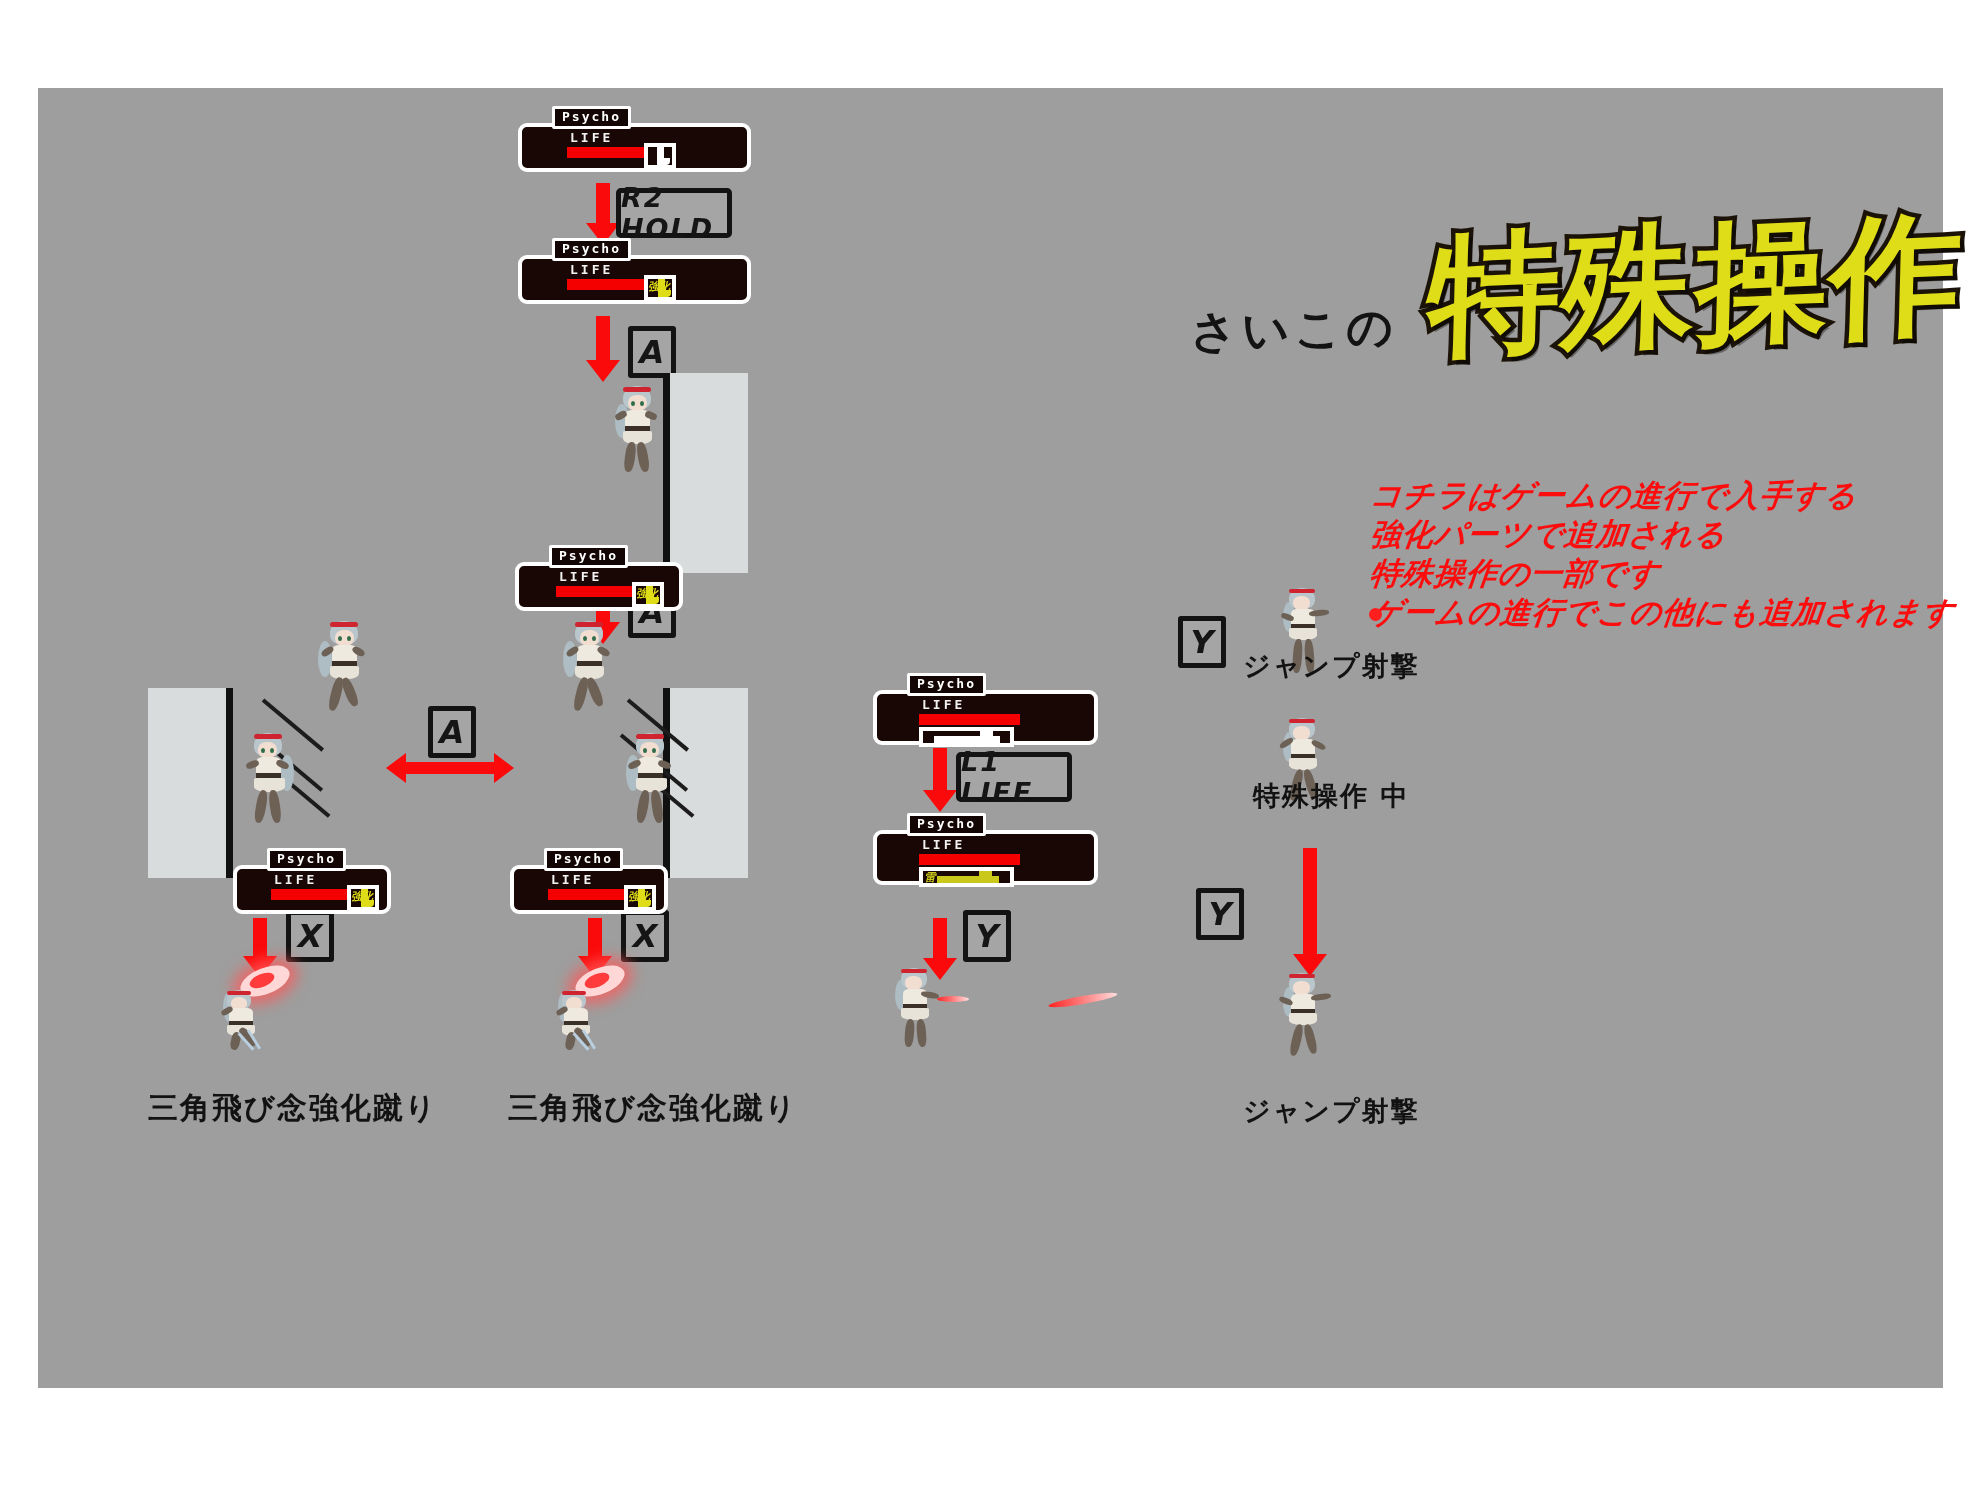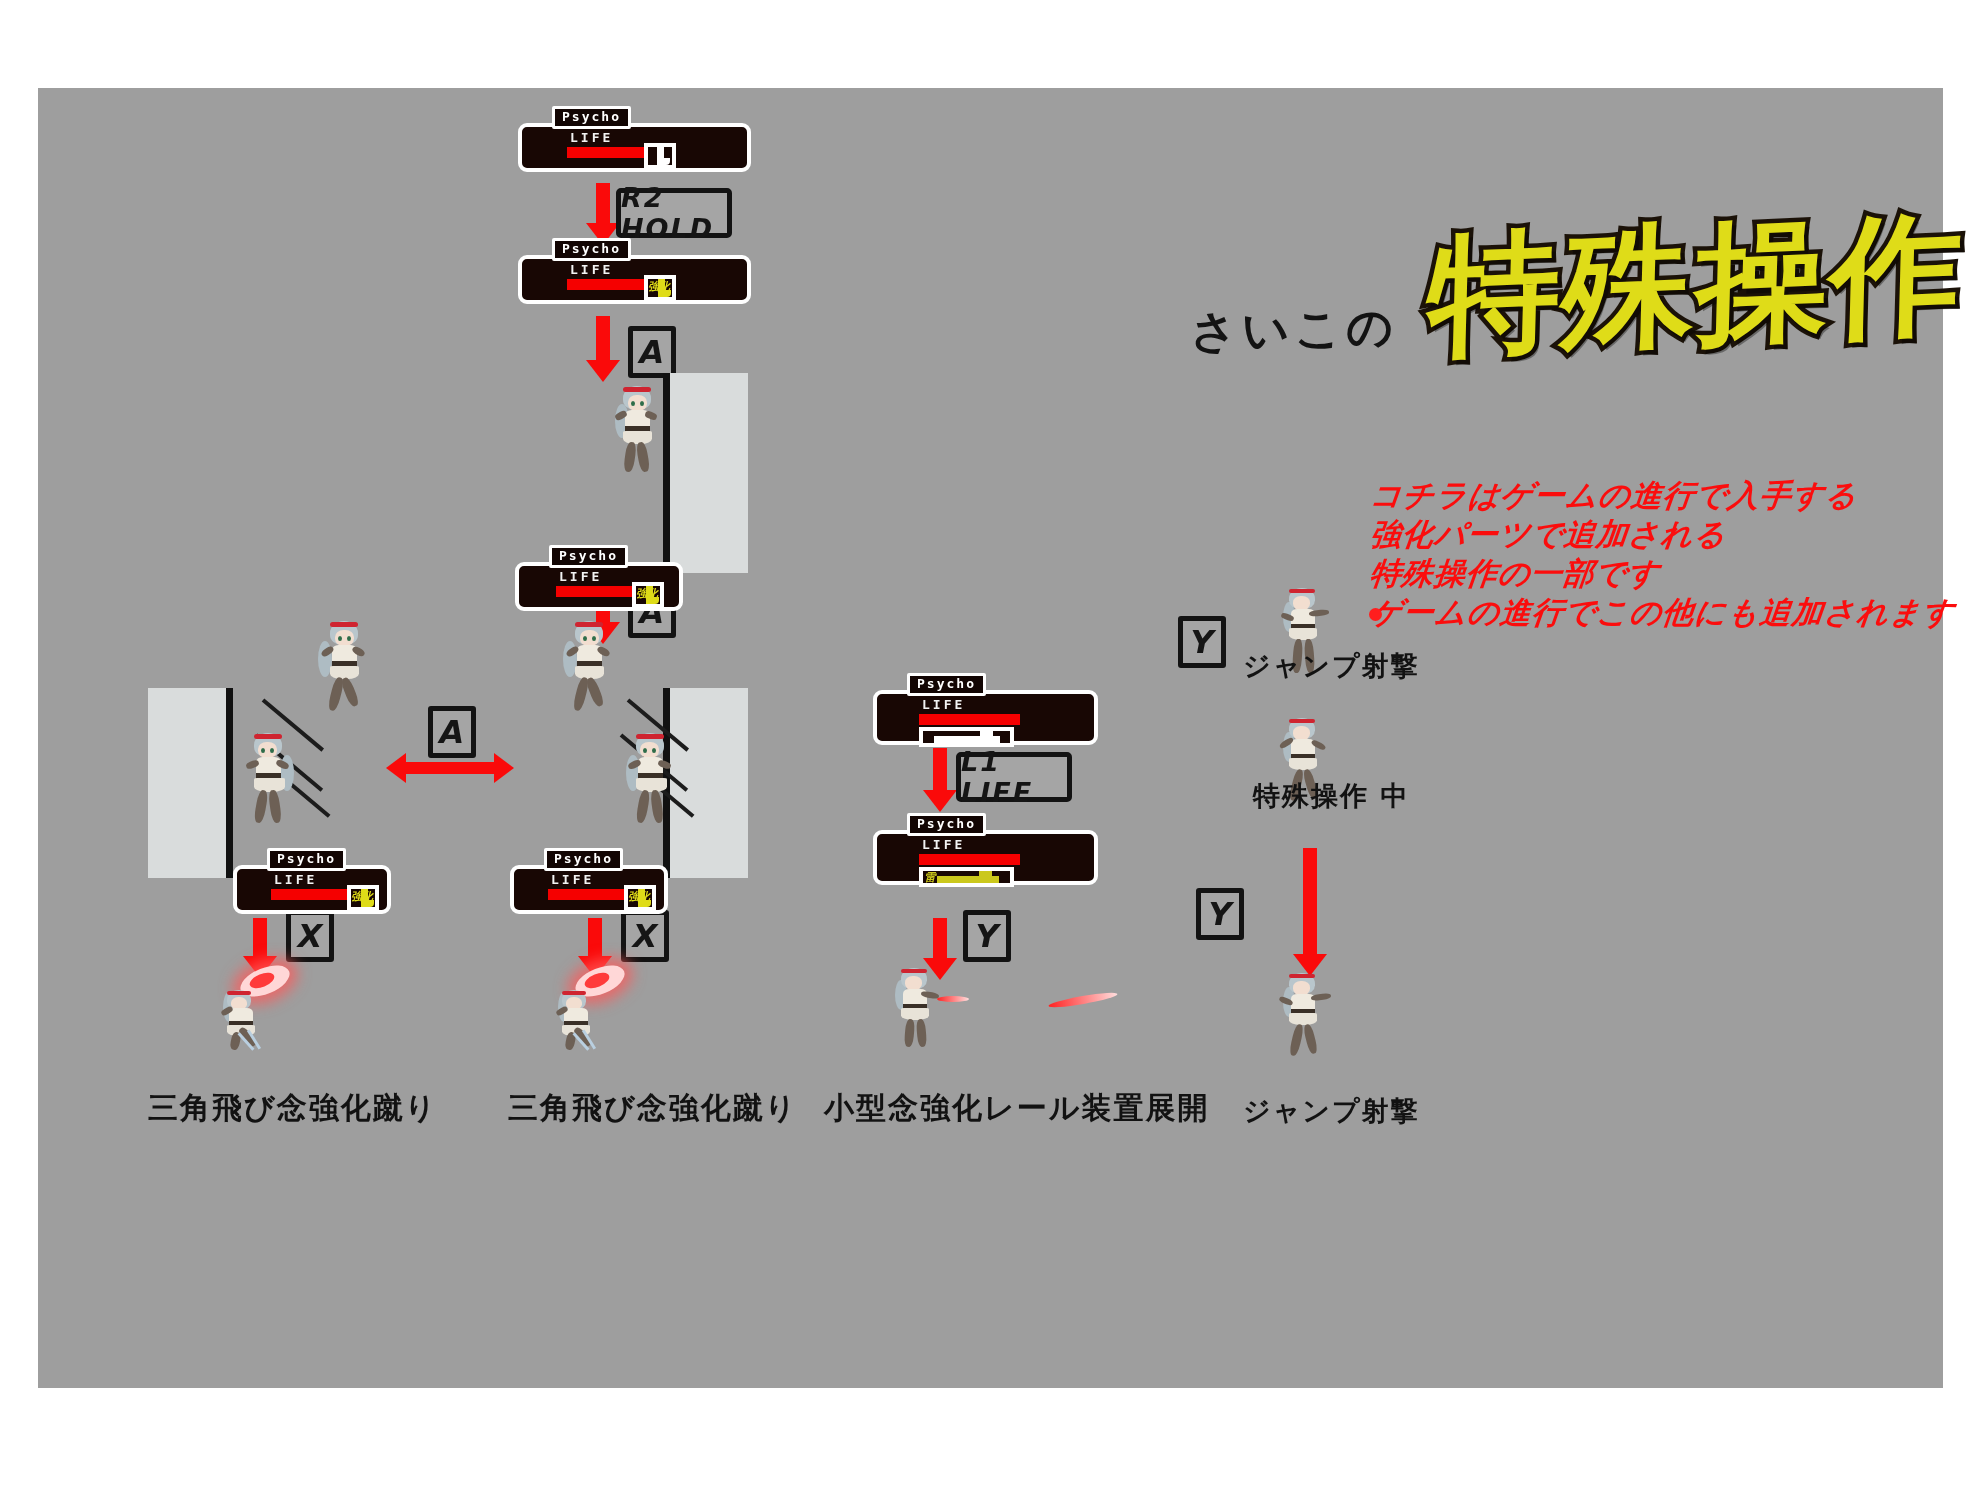--- a/index.html
+++ b/index.html
@@ -443,7 +443,6 @@
     </div>
     <div class="fx-beam" style="left:1010px;top:908px;width:70px;height:8px;transform:rotate(-10deg);"></div>
 
-    <div class="cap" style="left:786px;top:1000px;">小型念強化レール装置展開</div>
 
     <div class="keybox sq" style="left:1140px;top:528px;">Y</div>
 

